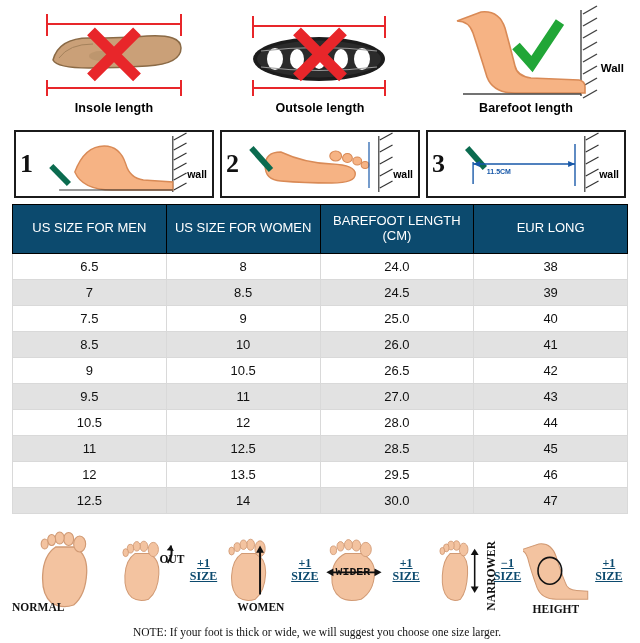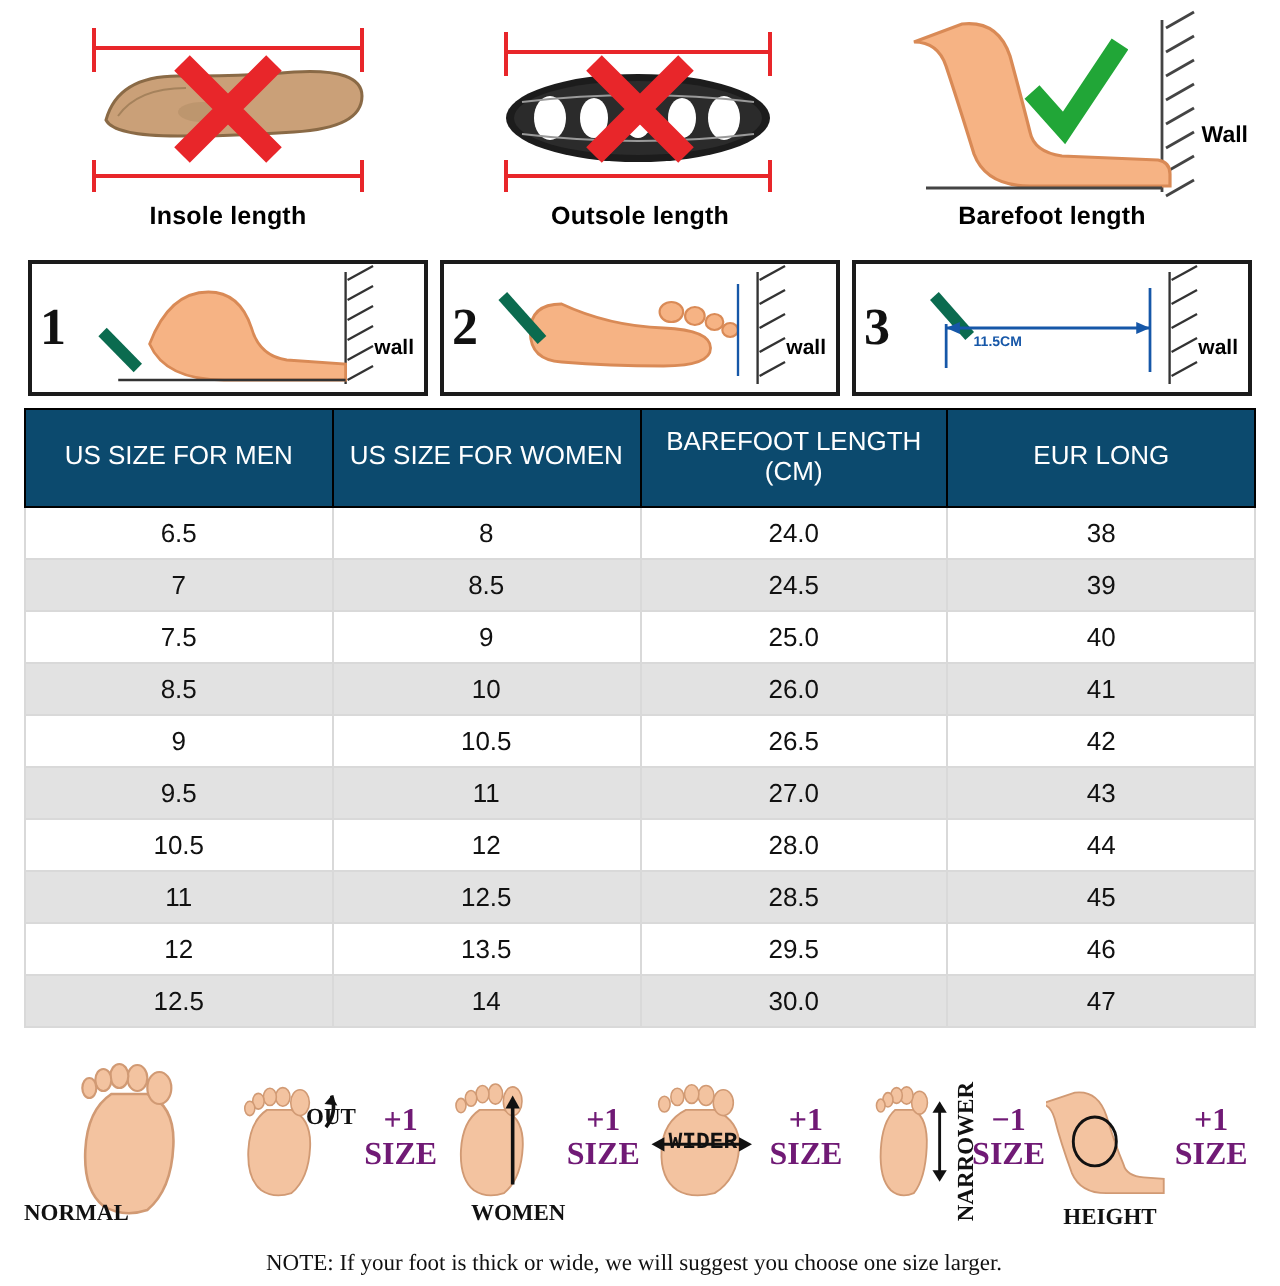--- a/index.html
+++ b/index.html
@@ -171,12 +171,13 @@
     font-family: "Liberation Serif", serif;
   }
   .foot-advice {
-    font-size: 16px;
-    font-weight: bold;
-    color: #701a75;
+    font-size: 12px;
+    font-weight: bold;
+    color: #0c4a6e;
     font-family: "Liberation Serif", serif;
     text-align: center;
     line-height: 1.05;
+    text-decoration: underline;
   }
   .note {
     text-align: center;

